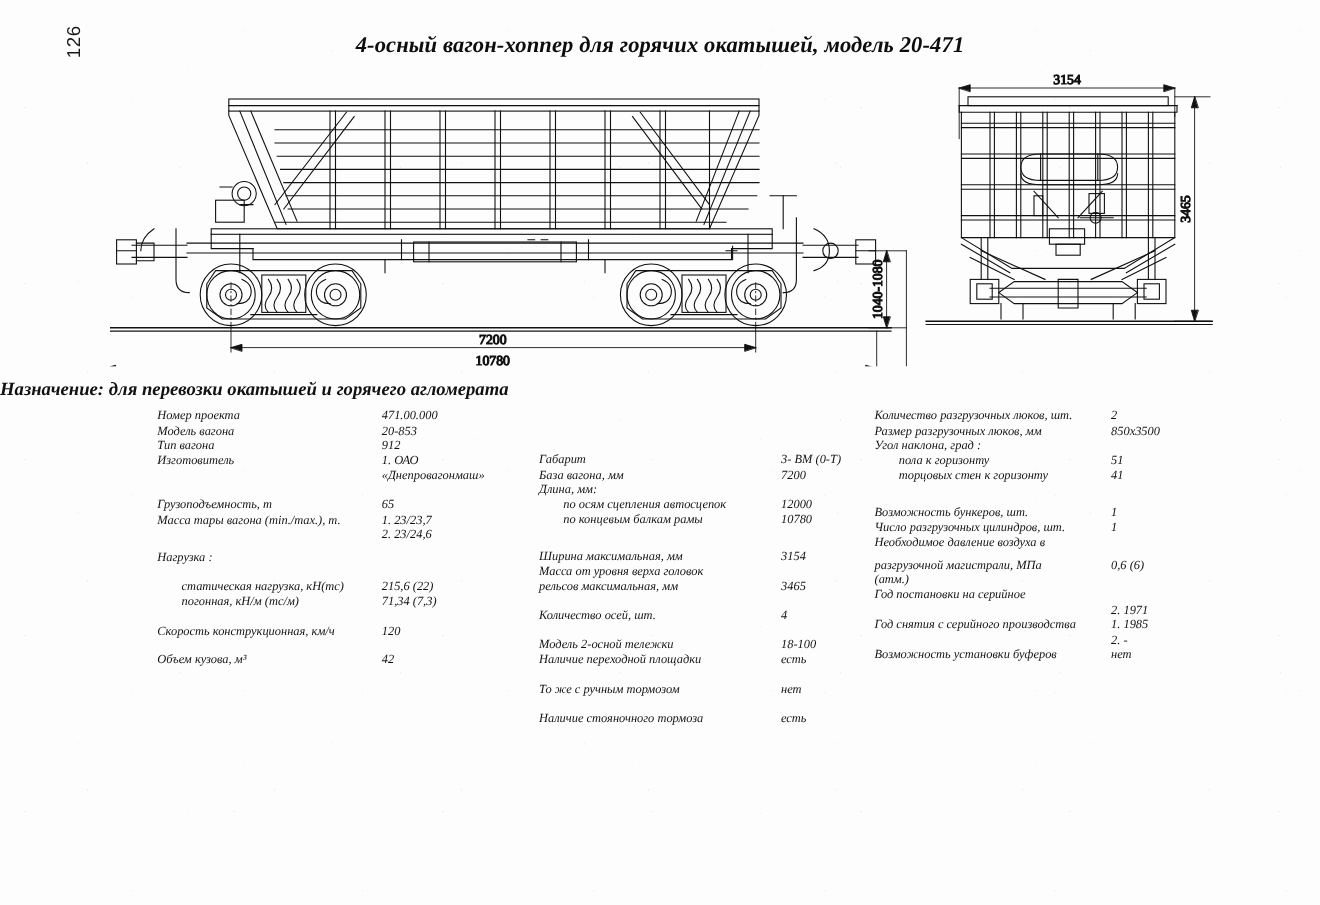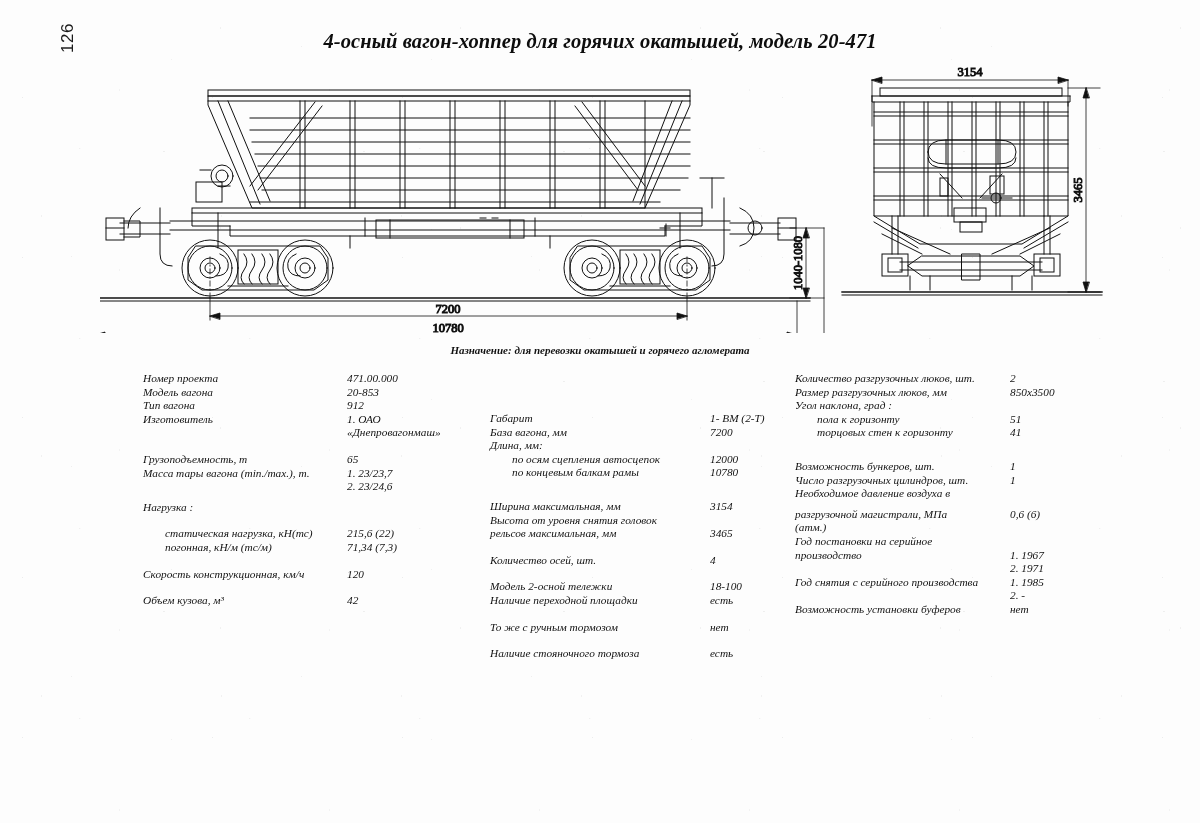--- a/index.html
+++ b/index.html
@@ -71,11 +71,10 @@
     position: absolute;
     left: 0; right: 0;
     top: 344px;
-    text-align: center;
     font-family: "Liberation Serif", serif;
     font-style: italic;
     font-weight: bold;
-    font-size: 11px;
+    font-size: 17px;
     color: #111;
   }
 

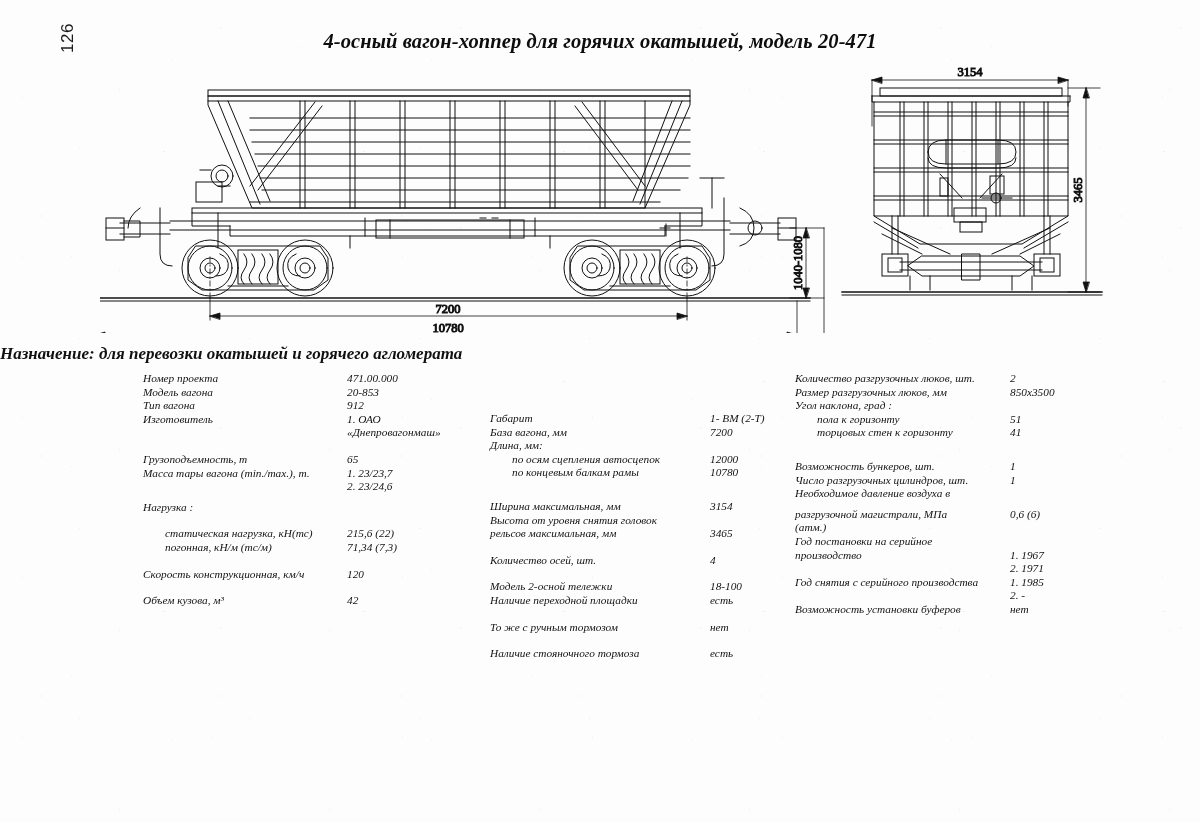--- a/index.html
+++ b/index.html
@@ -441,7 +441,7 @@
         <div class="row"><span class="lbl">Объем кузова, м³</span><span class="val">42</span></div>
       </div>
     <div class="col col-2">
-        <div class="row"><span class="lbl">Габарит</span><span class="val">1- ВМ (2-Т)</span></div>
+        <div class="row"><span class="lbl">Габарит</span><span class="val">3- ВМ (0-Т)</span></div>
         <div class="row"><span class="lbl">База вагона, мм</span><span class="val">7200</span></div>
         <div class="row"><span class="lbl">Длина, мм:</span><span class="val"></span></div>
         <div class="row indent-1"><span class="lbl">по осям сцепления автосцепок</span><span class="val">12000</span></div>

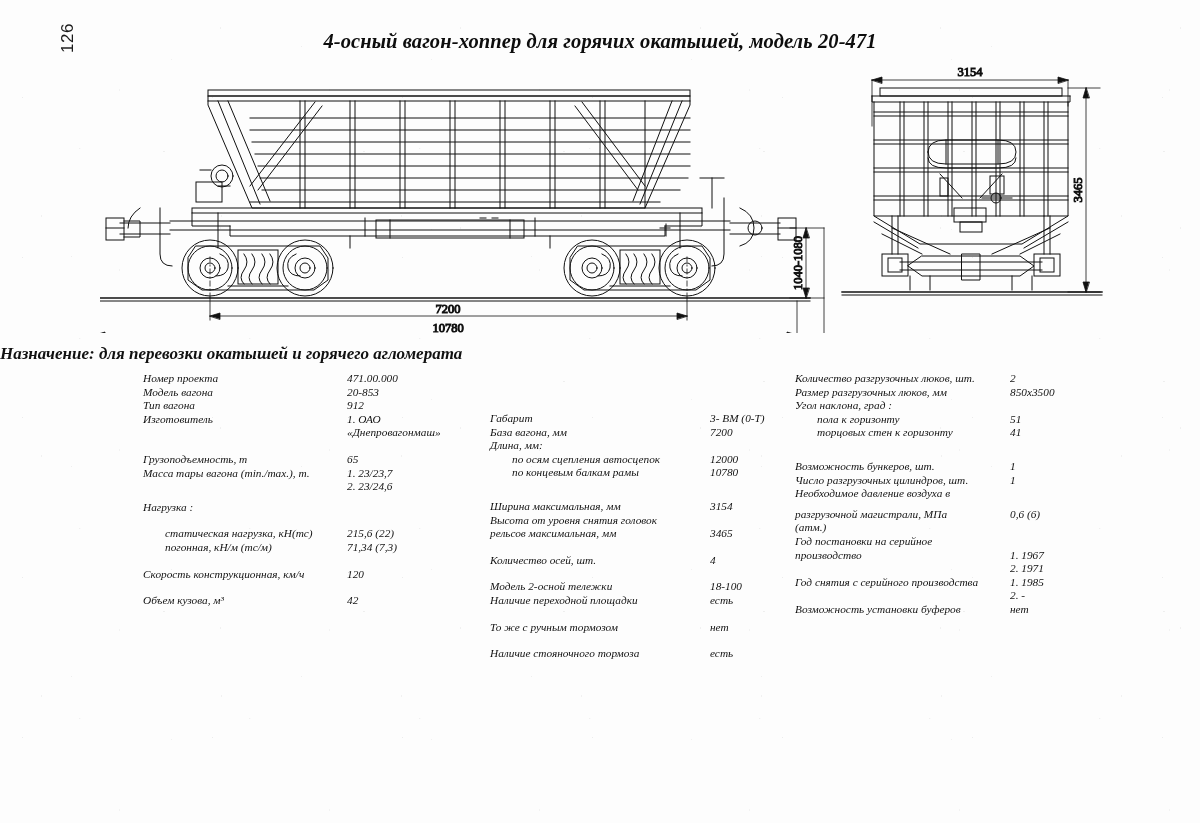--- a/index.html
+++ b/index.html
@@ -448,7 +448,7 @@
         <div class="row indent-1"><span class="lbl">по концевым балкам рамы</span><span class="val">10780</span></div>
         <div class="gap-lg"></div>
         <div class="row"><span class="lbl">Ширина максимальная, мм</span><span class="val">3154</span></div>
-        <div class="row"><span class="lbl">Высота от уровня снятия головок</span><span class="val"></span></div>
+        <div class="row"><span class="lbl">Масса от уровня верха головок</span><span class="val"></span></div>
         <div class="row"><span class="lbl">рельсов  максимальная, мм</span><span class="val">3465</span></div>
         <div class="gap-md"></div>
         <div class="row"><span class="lbl">Количество осей, шт.</span><span class="val">4</span></div>

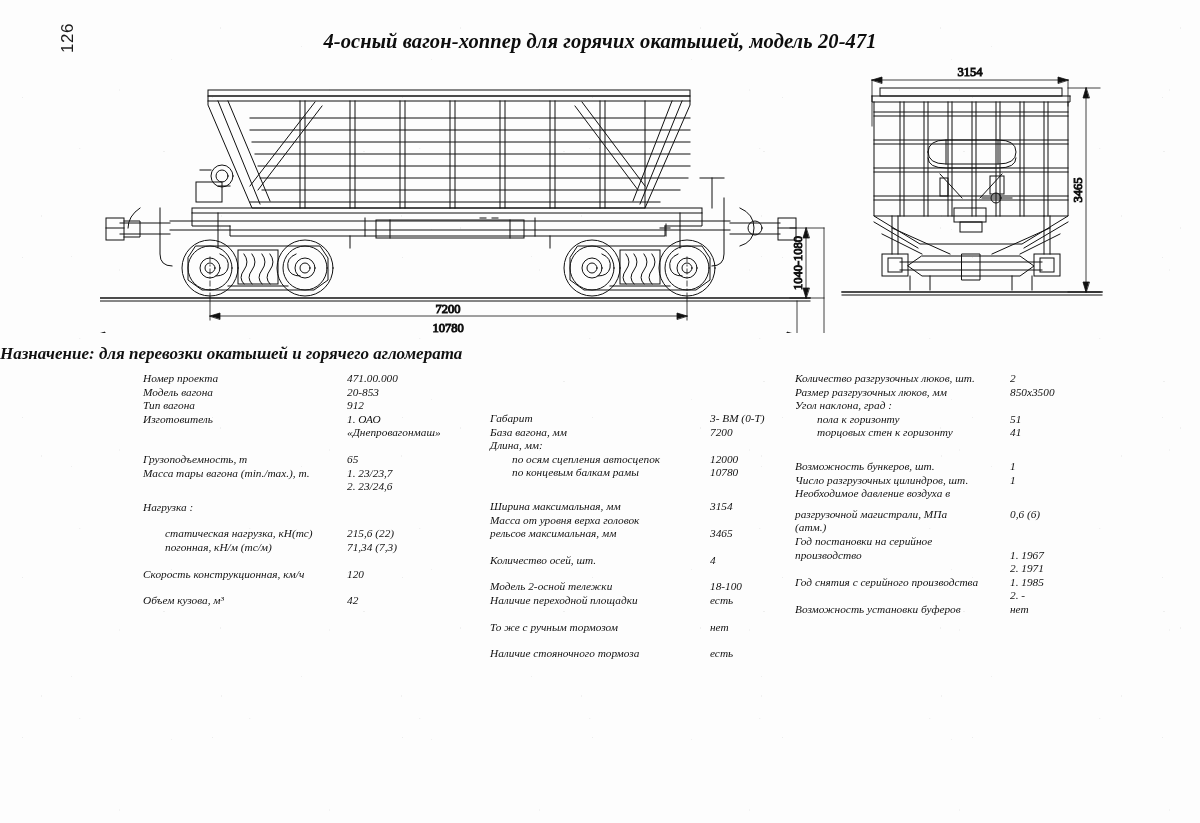--- a/index.html
+++ b/index.html
@@ -474,7 +474,6 @@
         <div class="row"><span class="lbl">разгрузочной магистрали, МПа</span><span class="val">0,6 (6)</span></div>
         <div class="row"><span class="lbl">(атм.)</span><span class="val"></span></div>
         <div class="row"><span class="lbl">Год постановки на серийное</span><span class="val"></span></div>
-        <div class="row"><span class="lbl">производство</span><span class="val">1. 1967</span></div>
         <div class="row"><span class="lbl"></span><span class="val">2. 1971</span></div>
         <div class="row"><span class="lbl">Год снятия с серийного производства</span><span class="val">1. 1985</span></div>
         <div class="row"><span class="lbl"></span><span class="val">2. -</span></div>

